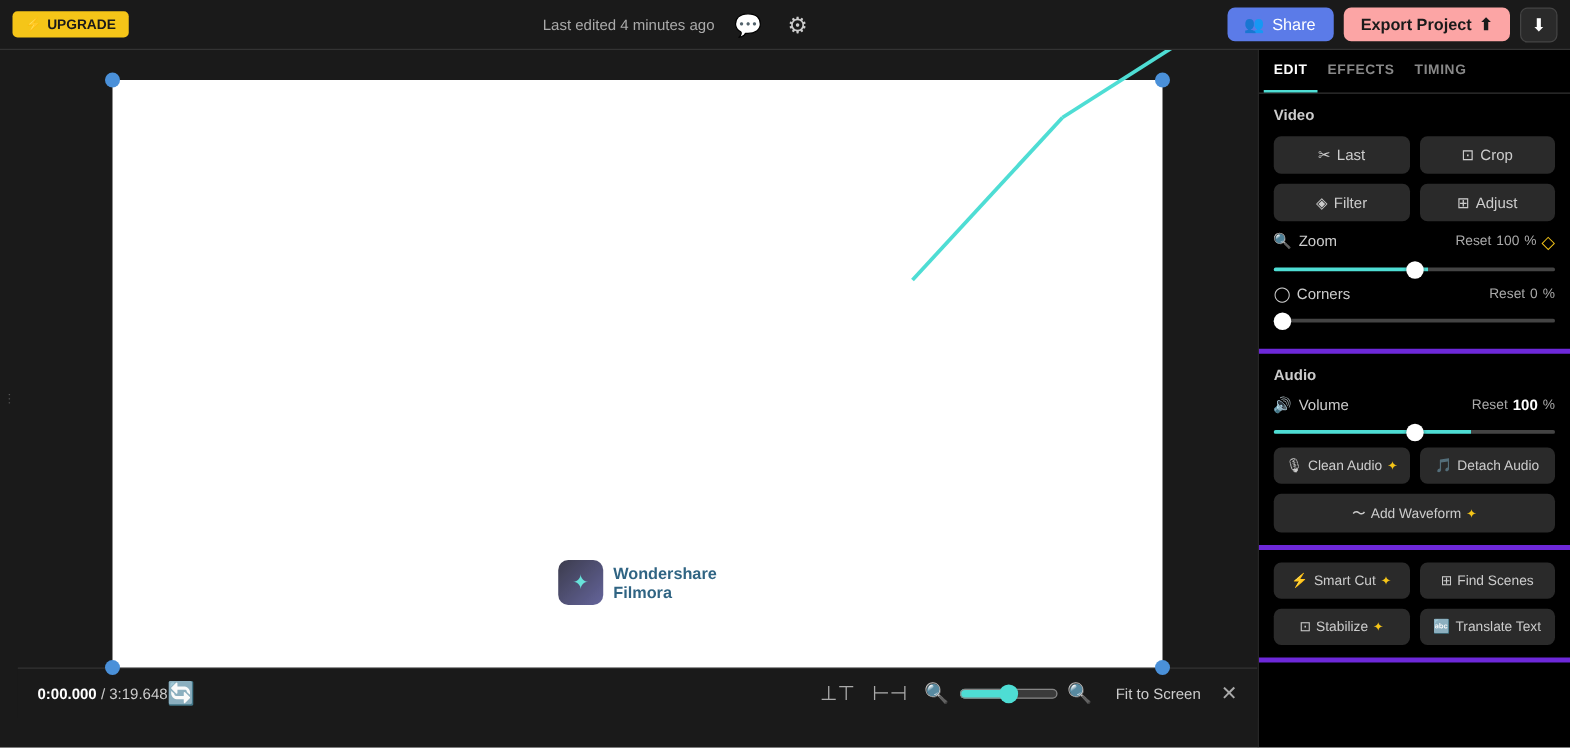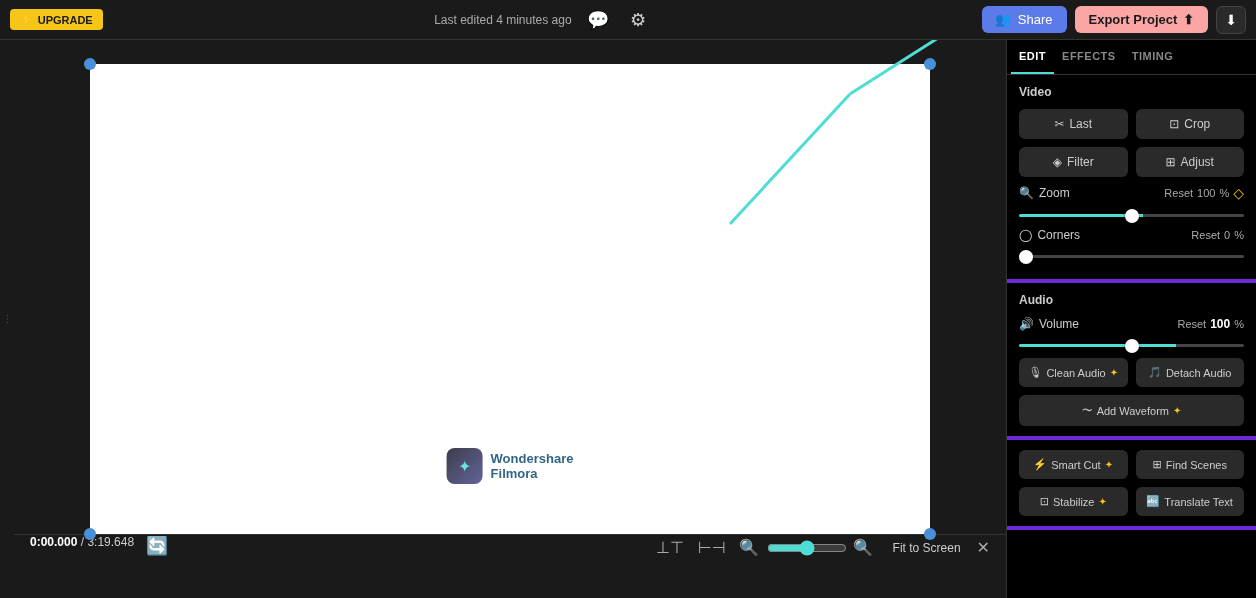--- a/index.html
+++ b/index.html
@@ -202,9 +202,8 @@
       background: #1a1a1a;
       border-top: 1px solid #333;
       display: flex;
-      align-items: flex-start;
+      align-items: center;
       padding: 0 16px;
-      gap: 12px;
       flex-shrink: 0;
     }
     .time-display {

